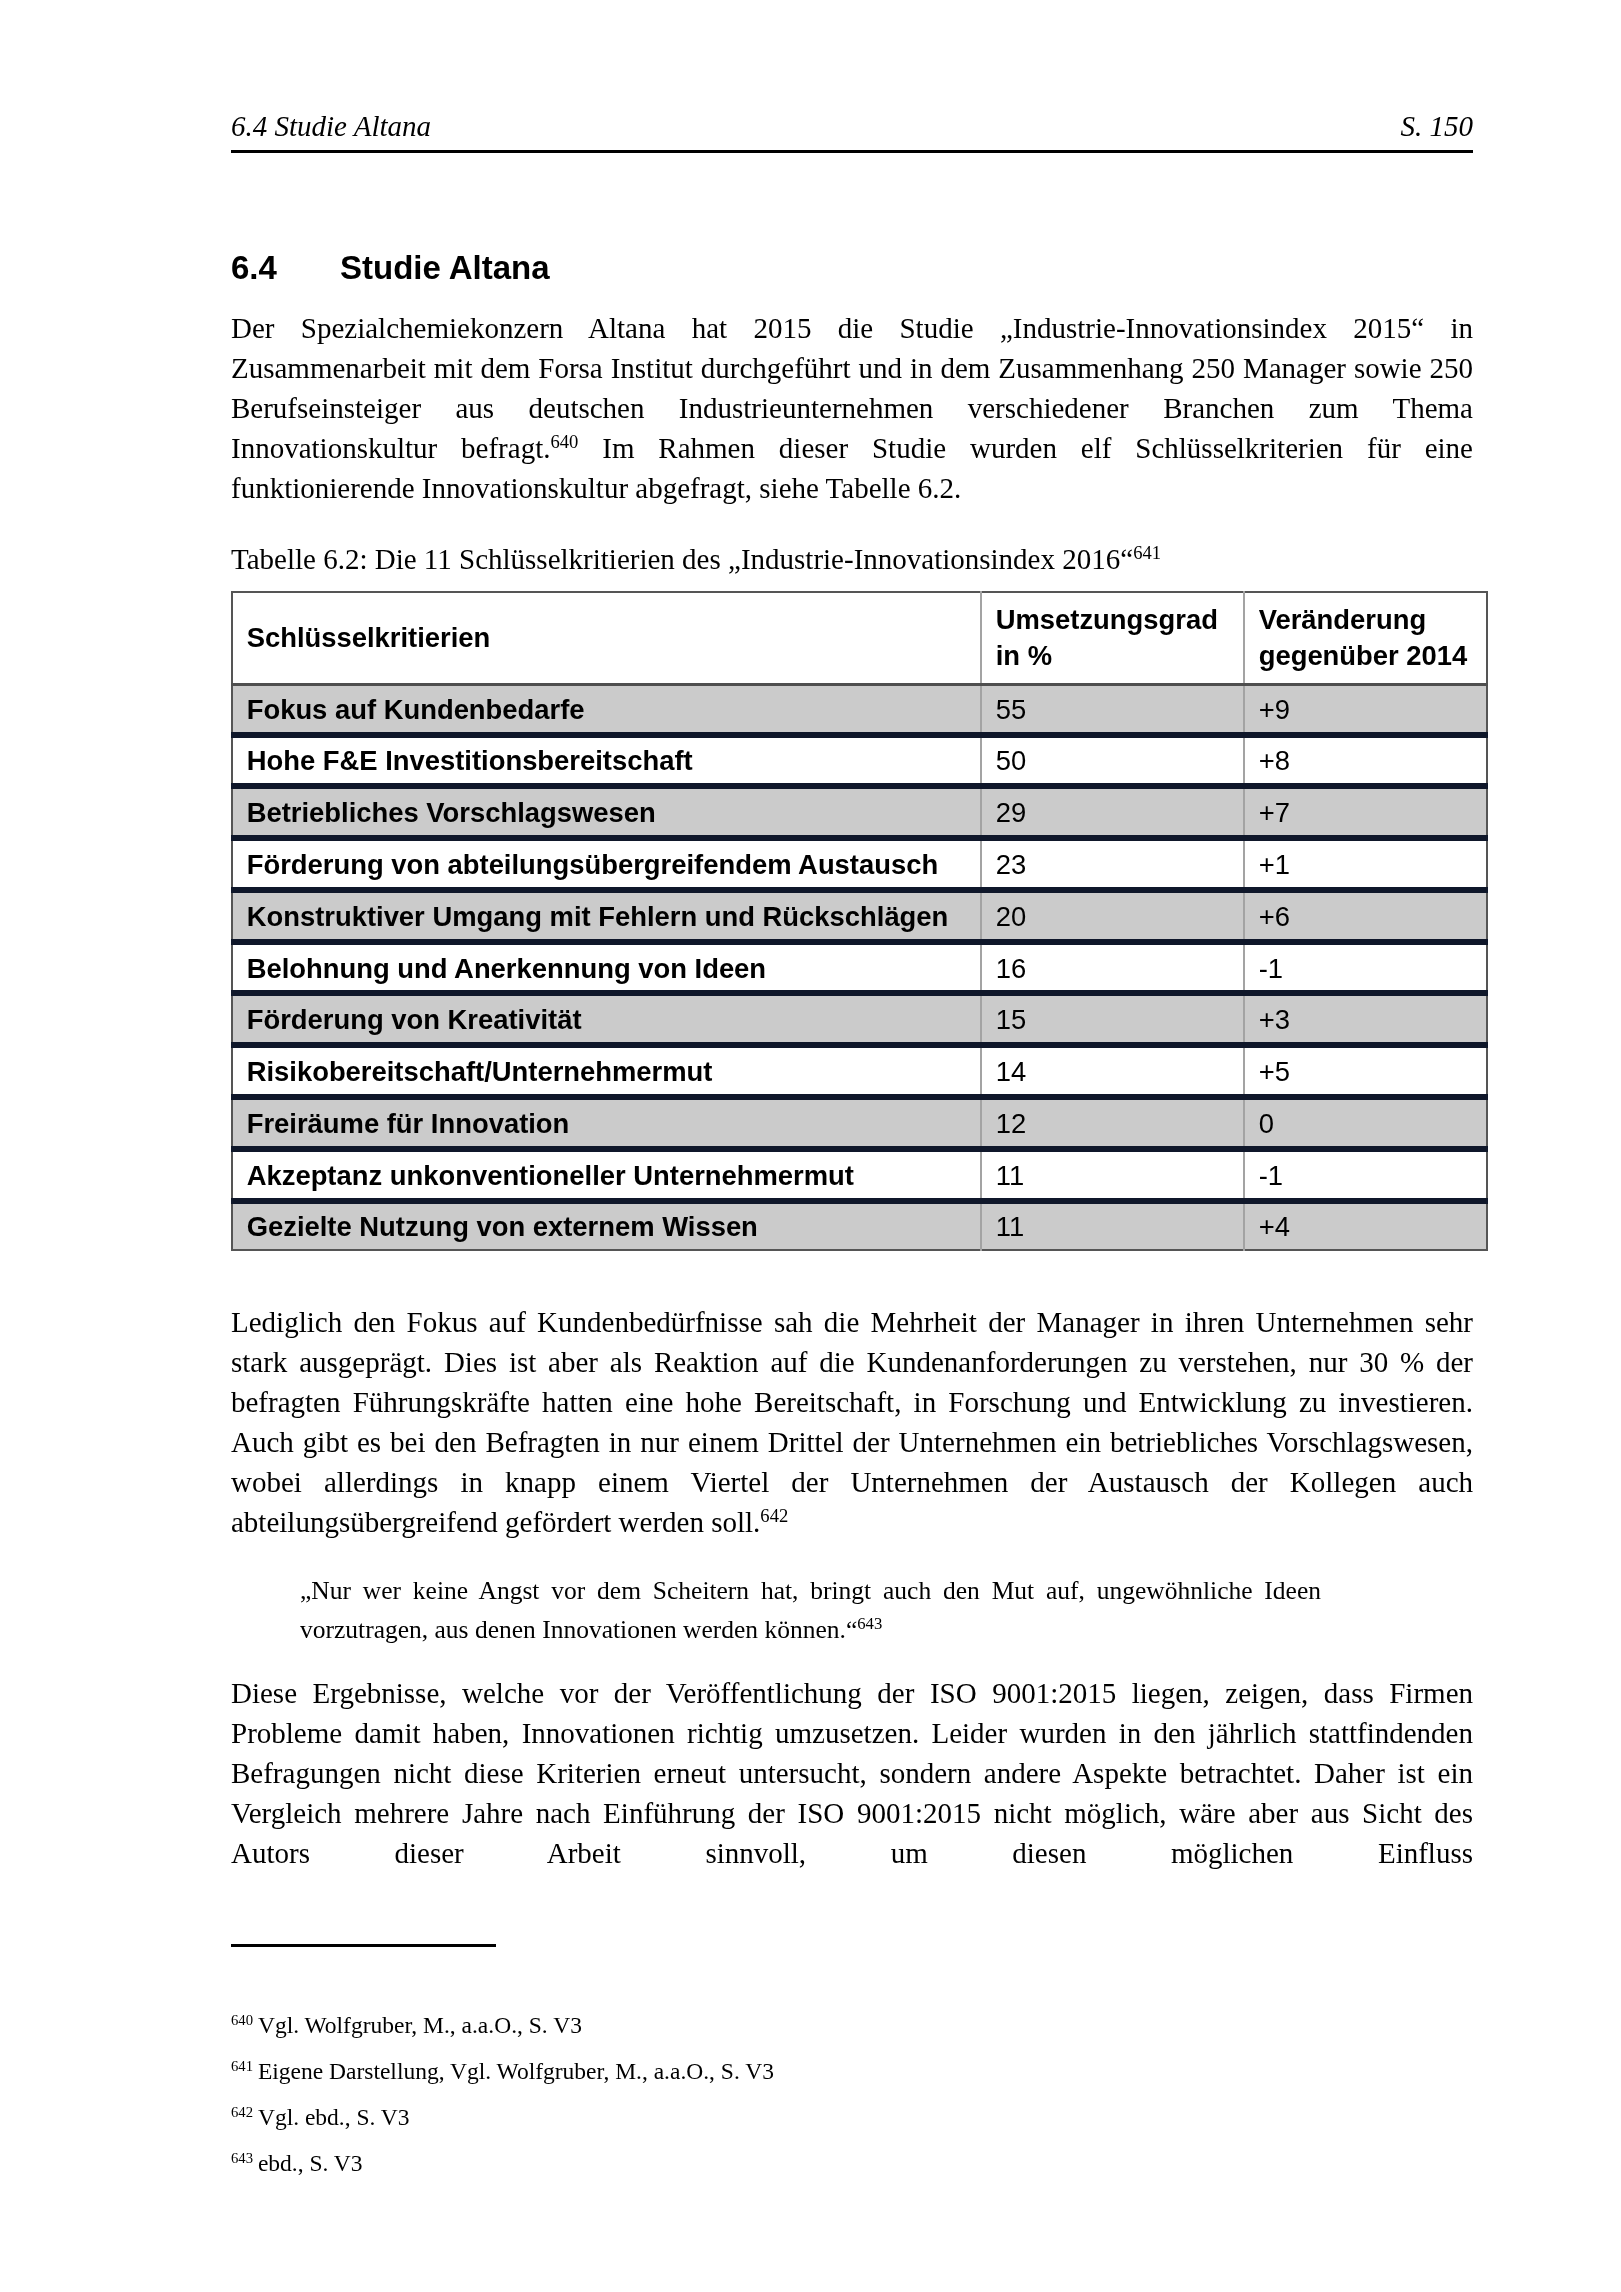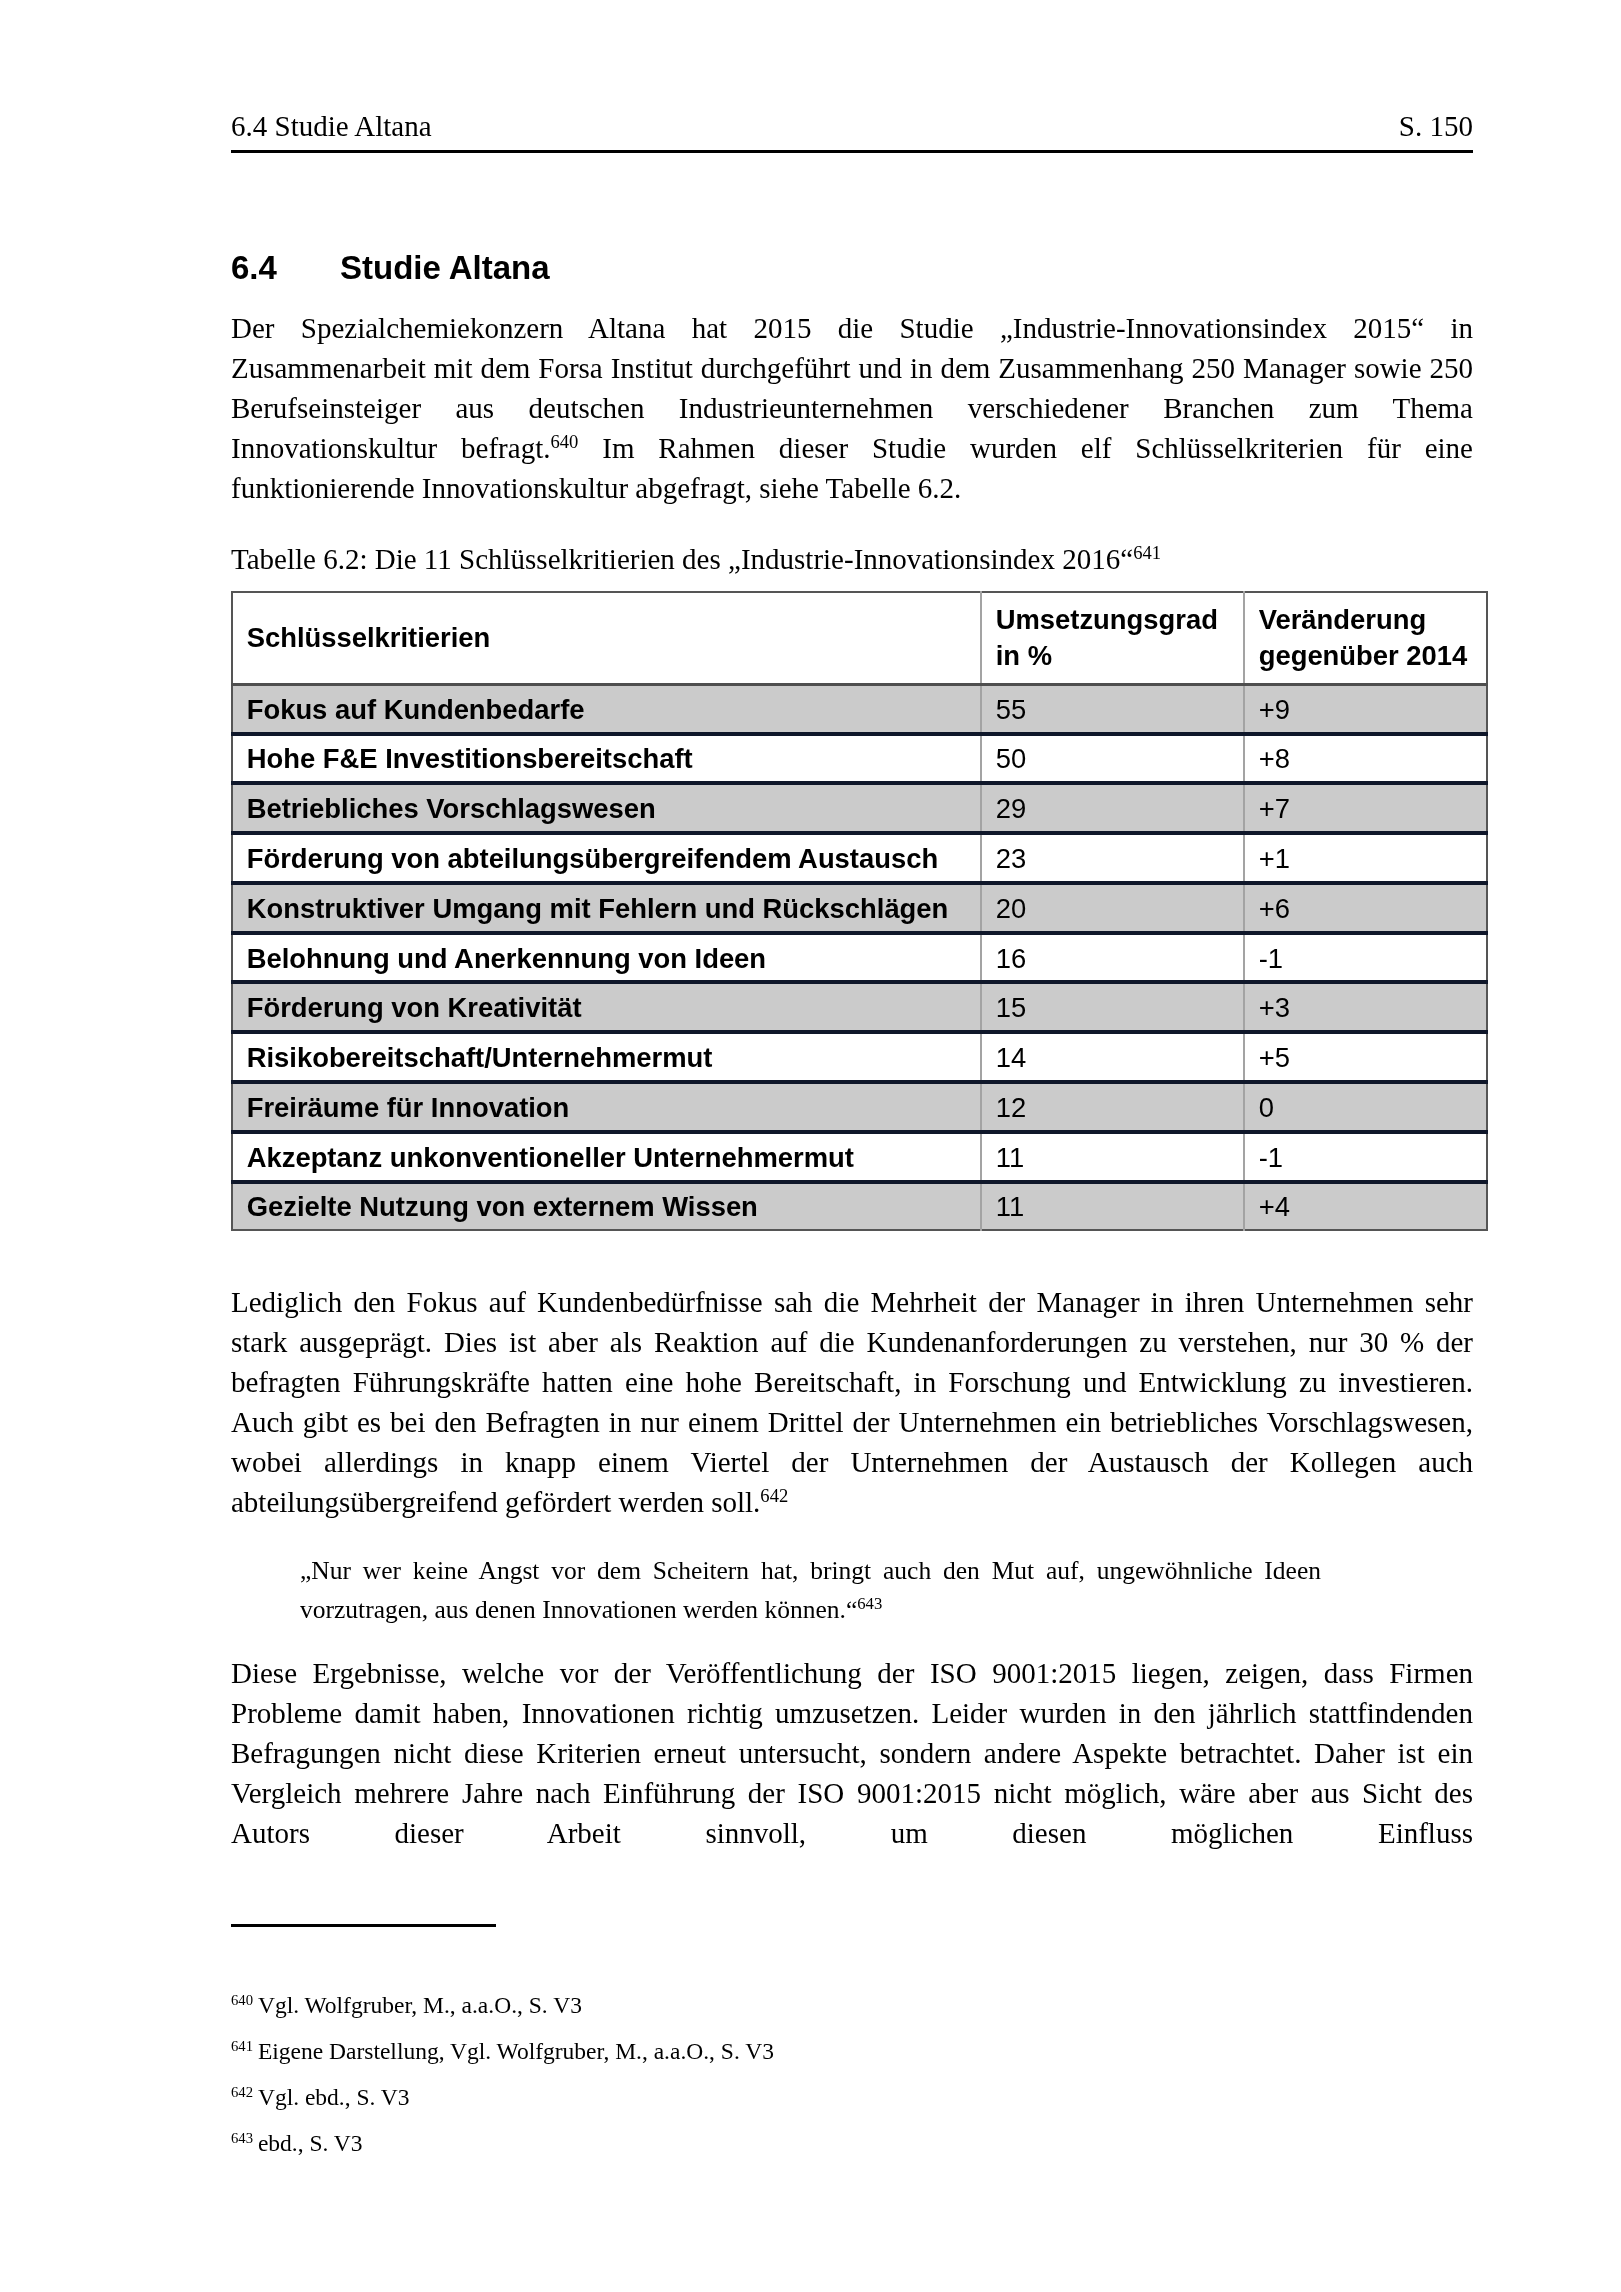--- a/index.html
+++ b/index.html
@@ -20,6 +20,7 @@
     align-items: flex-start;
     font-size: 29px;
     line-height: 33px;
+    font-style: italic;
   }
   .header-rule {
     margin-top: 6.9px;

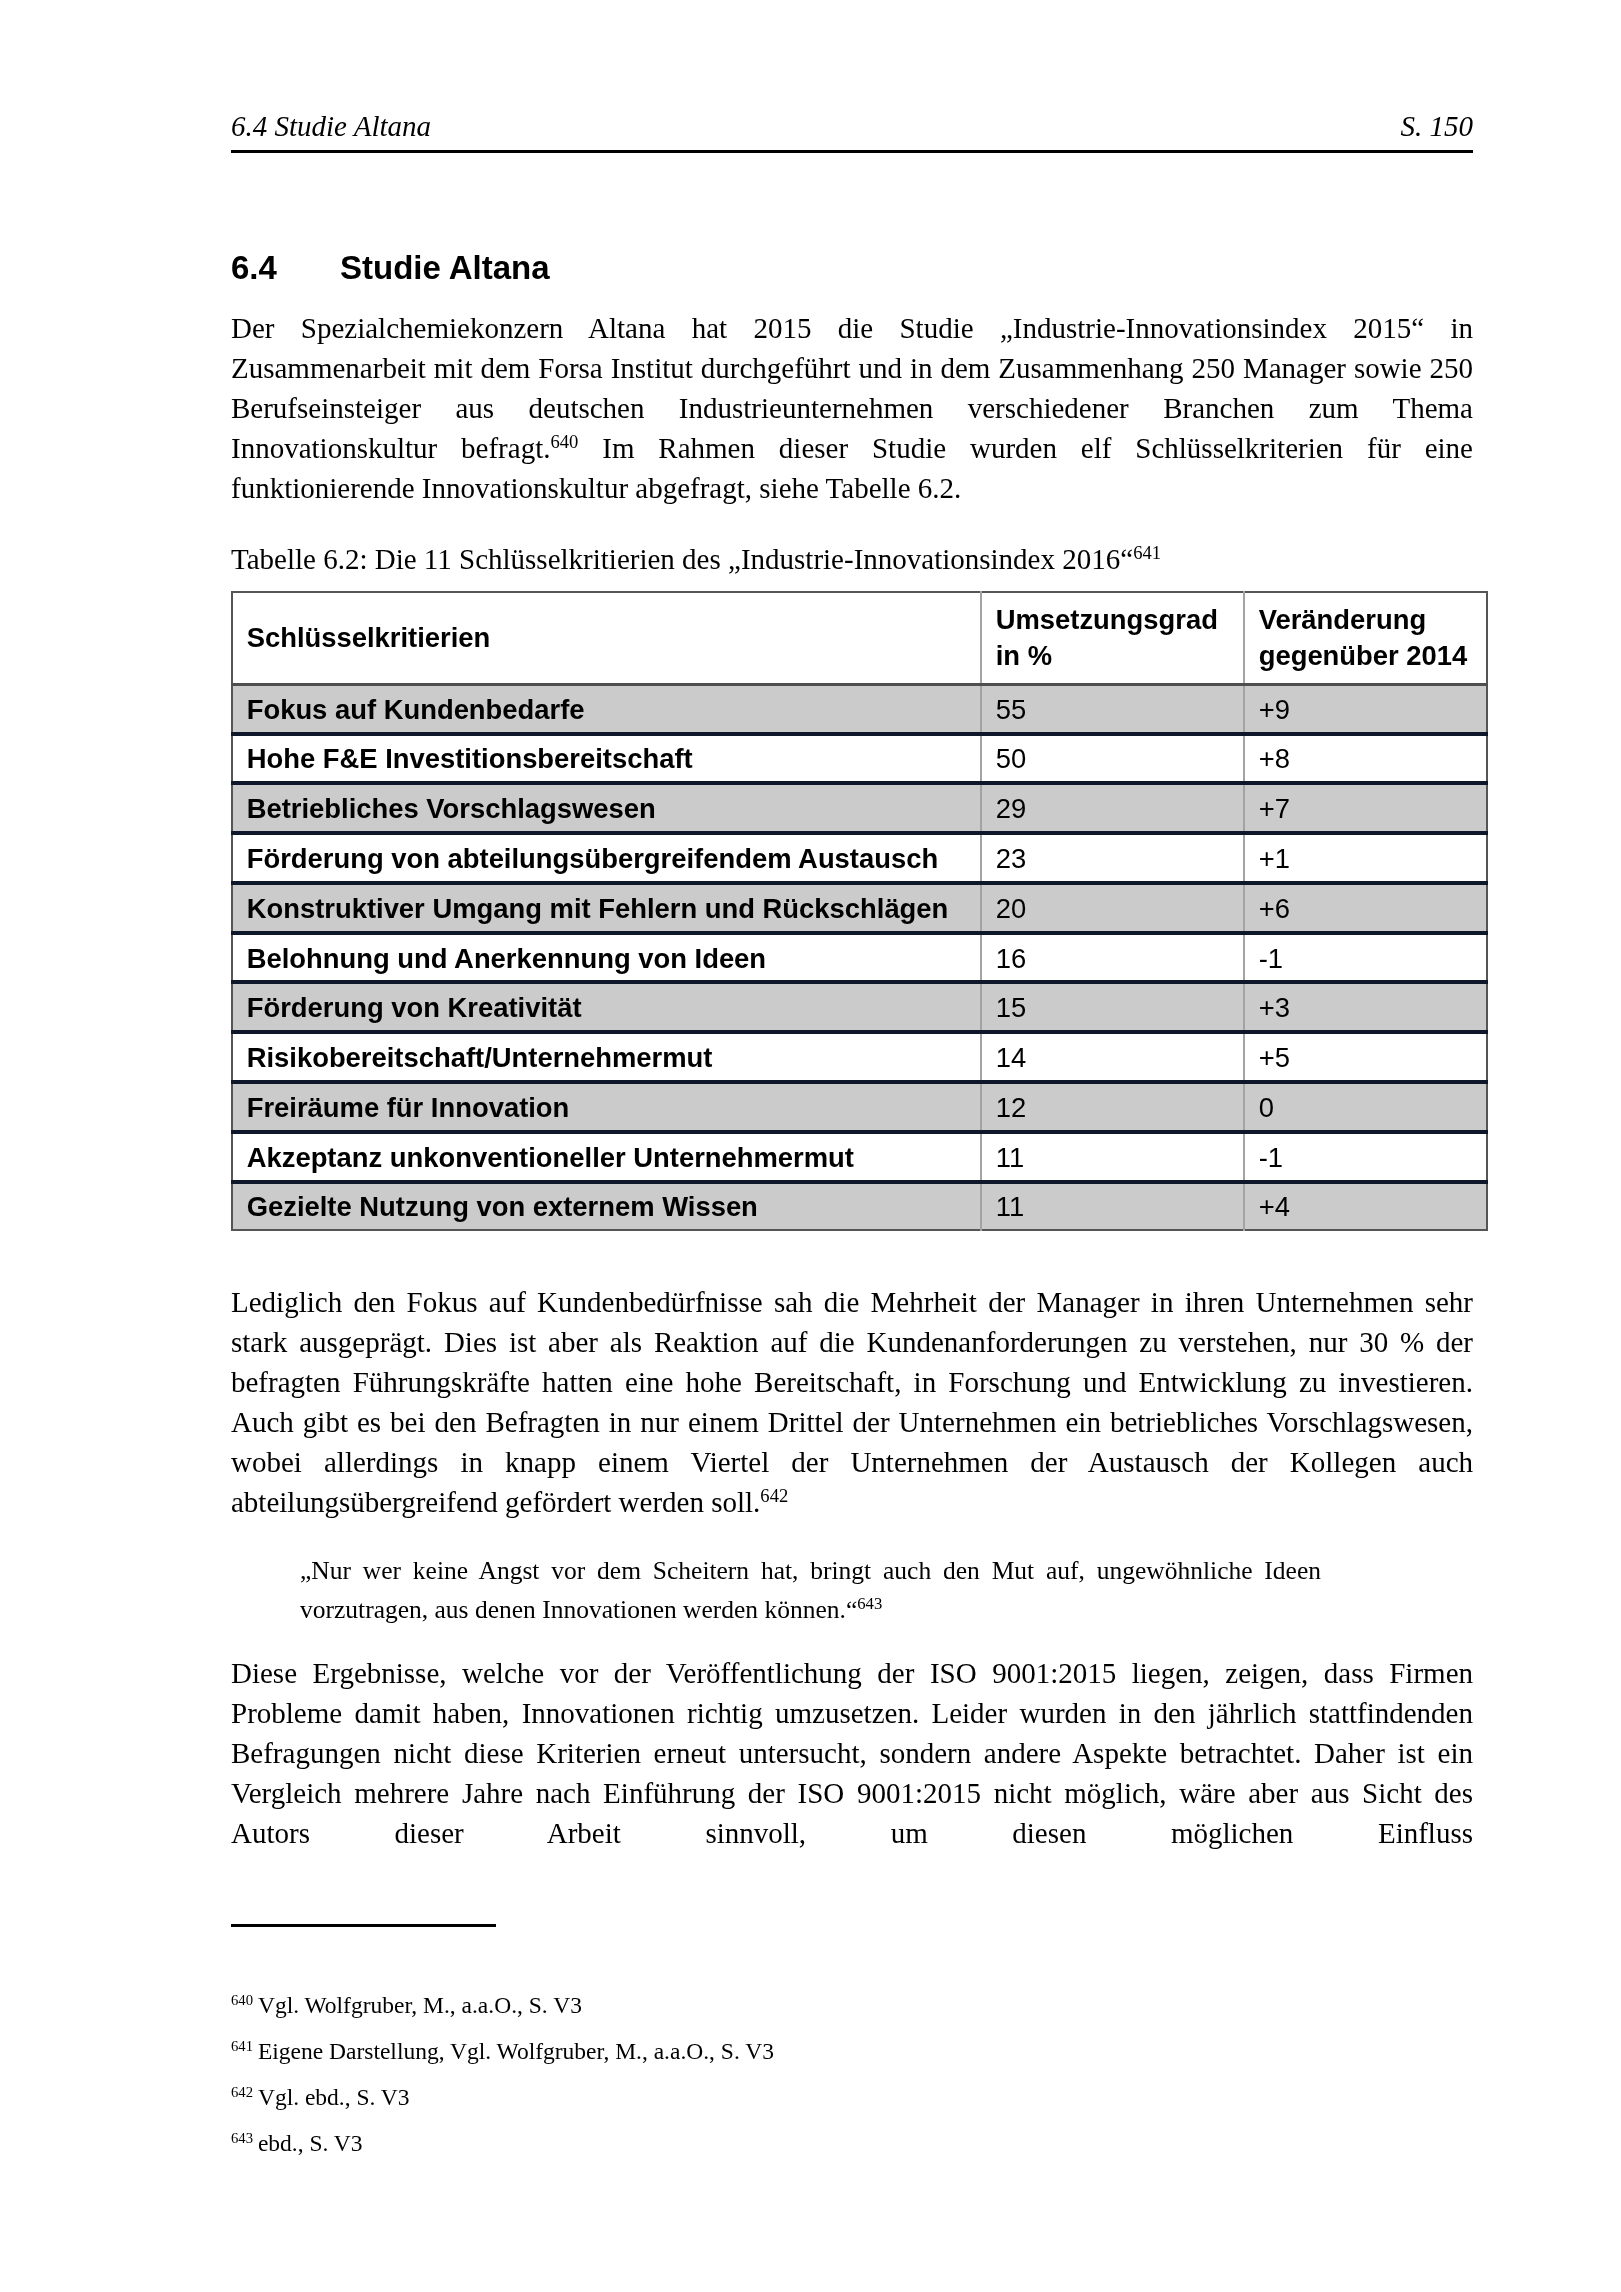--- a/index.html
+++ b/index.html
@@ -89,7 +89,7 @@
     padding: 6.9px 9.8px 5.9px 13.7px;
     vertical-align: middle;
   }
-  .data-table tbody tr + tr td { border-top: 4px solid #0f172a; }
+  .data-table tbody tr + tr td { border-top: 6px solid #0f172a; }
   .data-table tbody tr:nth-child(odd) td { background: #cbcbcb; }
   .data-table td.crit { font-weight: bold; margin-left: 7px; }
   

